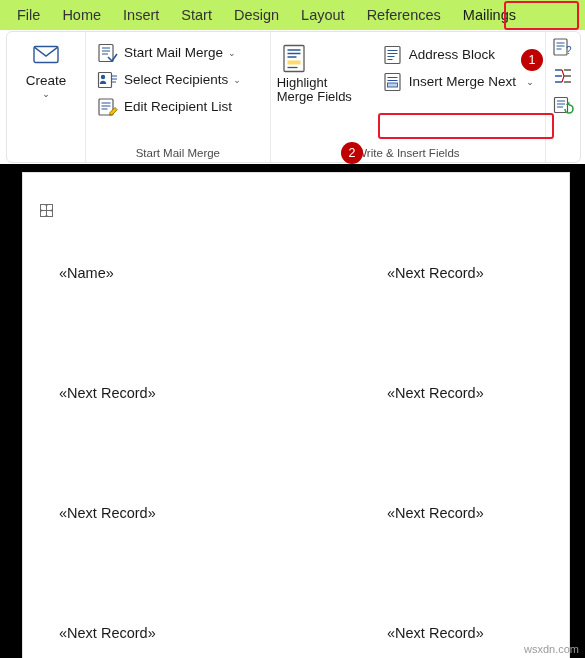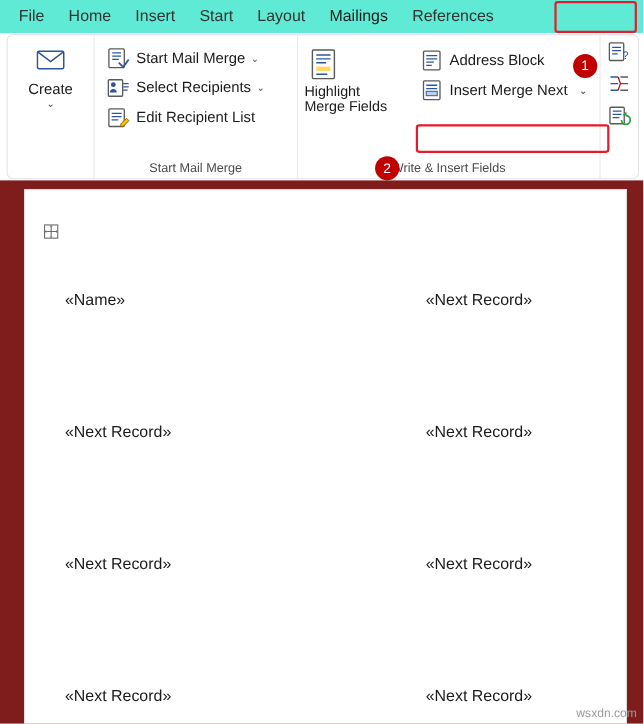--- a/index.html
+++ b/index.html
@@ -19,7 +19,7 @@
     display:flex;
     align-items:flex-end;
     padding-left:6px;
-    background:#5eead4;
+    background:#bef264;
     position:relative;
   }
   .tab{

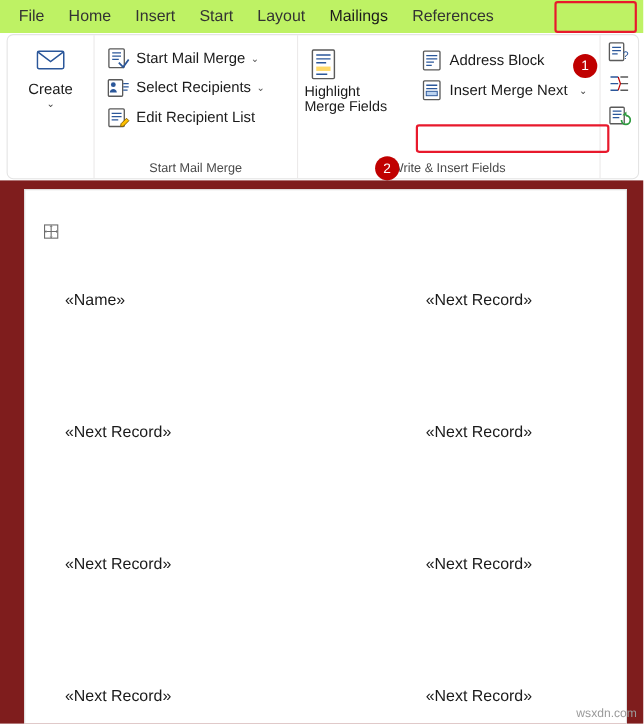--- a/index.html
+++ b/index.html
@@ -208,6 +208,7 @@
   <div class="tab">Home</div>
   <div class="tab">Insert</div>
   <div class="tab">Start</div>
+  <div class="tab">Design</div>
   <div class="tab">Layout</div>
   <div class="tab active">Mailings</div>
   <div class="tab">References</div>

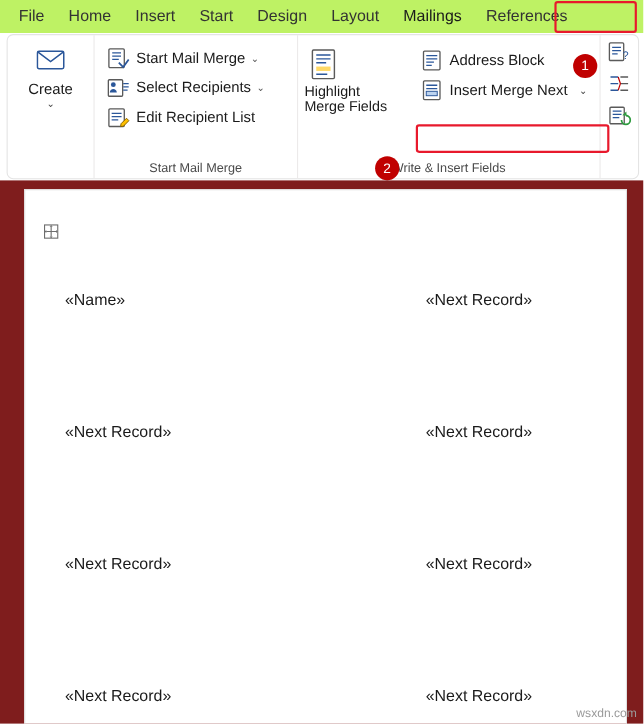--- a/index.html
+++ b/index.html
@@ -210,8 +210,8 @@
   <div class="tab">Start</div>
   <div class="tab">Design</div>
   <div class="tab">Layout</div>
+  <div class="tab">References</div>
   <div class="tab active">Mailings</div>
-  <div class="tab">References</div>
   <div class="tab-highlight" style="left:504px;top:1px;width:75px;height:29px;"></div>
 </div>
 

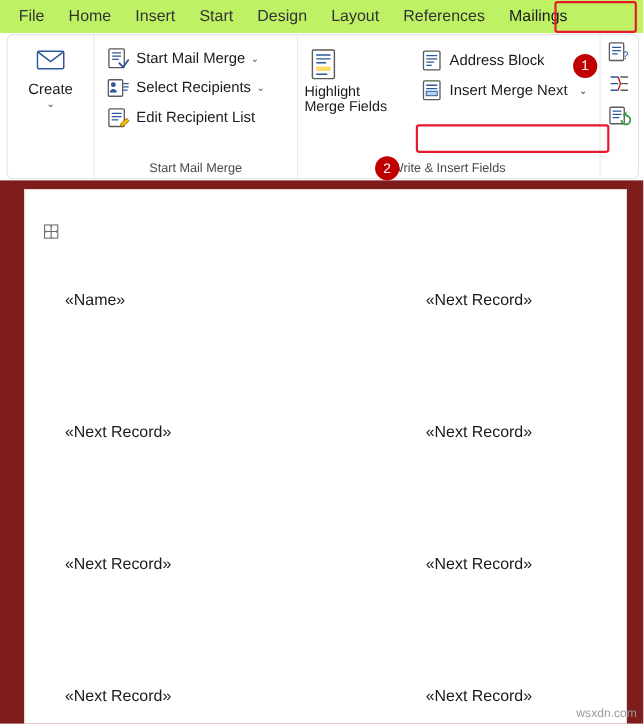--- a/index.html
+++ b/index.html
@@ -167,7 +167,7 @@
   .doc-wrap{
     position:absolute;
     top:164px;left:0;right:0;bottom:0;
-    background:#7f1d1d;
+    background:#000000;
   }
   .page{
     position:absolute;

